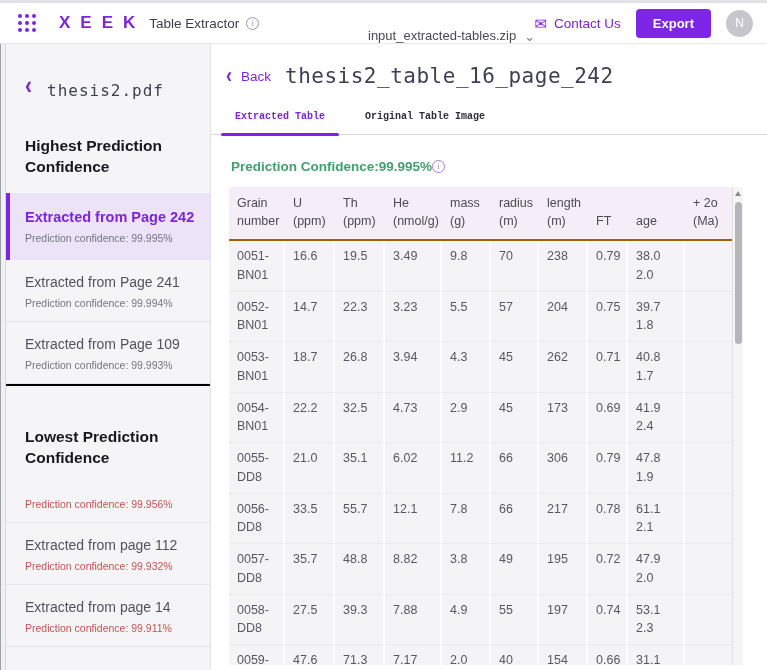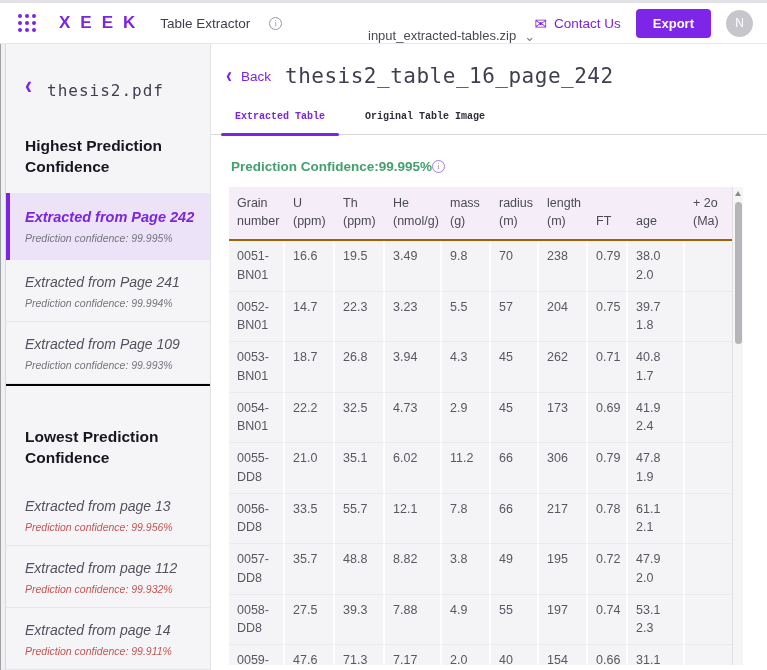--- a/index.html
+++ b/index.html
@@ -21,7 +21,7 @@
   .grid-icon{display:grid;grid-template-columns:repeat(3,5px);grid-auto-rows:5px;gap:2px;cursor:pointer;}
   .grid-icon i{width:4px;height:4px;border-radius:50%;background:var(--accent);}
   .logo{margin-left:22px;color:var(--accent);font-size:17px;font-weight:700;letter-spacing:10px;cursor:pointer;}
-  .app-name-wrap{display:flex;align-items:center;gap:19px;margin-left:15px;}
+  .app-name-wrap{display:flex;align-items:center;gap:7px;margin-left:4px;}
   .app-name{font-size:13.5px;color:#3e3e4a;}
   .info-icon{
     width:13px;height:13px;border:1px solid #9797ab;border-radius:50%;color:#9797ab;

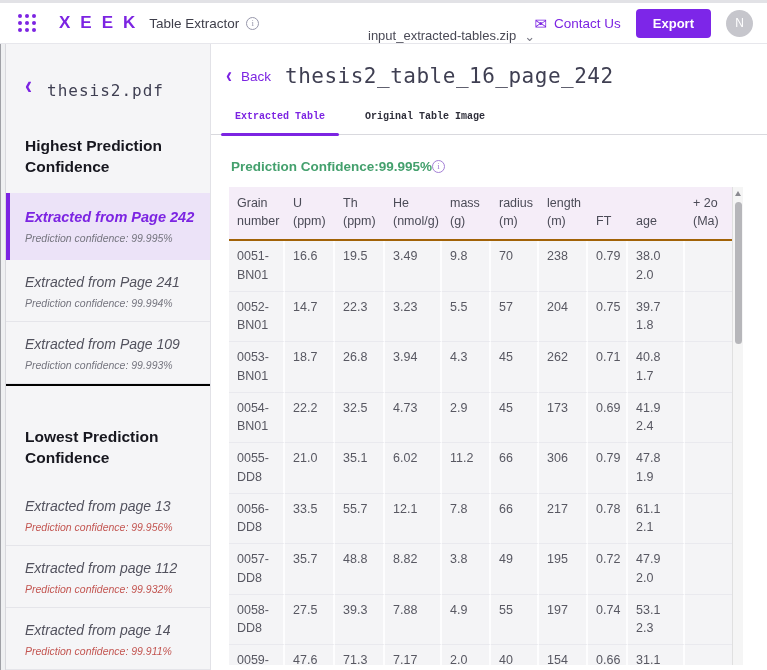--- a/index.html
+++ b/index.html
@@ -62,7 +62,7 @@
     padding:24px 46px 15px 20px;
   }
   .sb-heading.second{border-top:2px solid #000000;padding-top:41px;}
-  .sb-item{padding:14px 14px 12px 20px;border-bottom:1px solid #e5e5ea;cursor:pointer;font-style:italic;}
+  .sb-item{padding:14px 14px 12px 20px;border-bottom:1px solid #e5e5ea;cursor:pointer;}
   .sb-item.selected{
     background:var(--selected-bg);border-left:5px solid var(--accent);
     padding-left:15px;border-bottom:none;padding-top:16px;padding-bottom:16px;

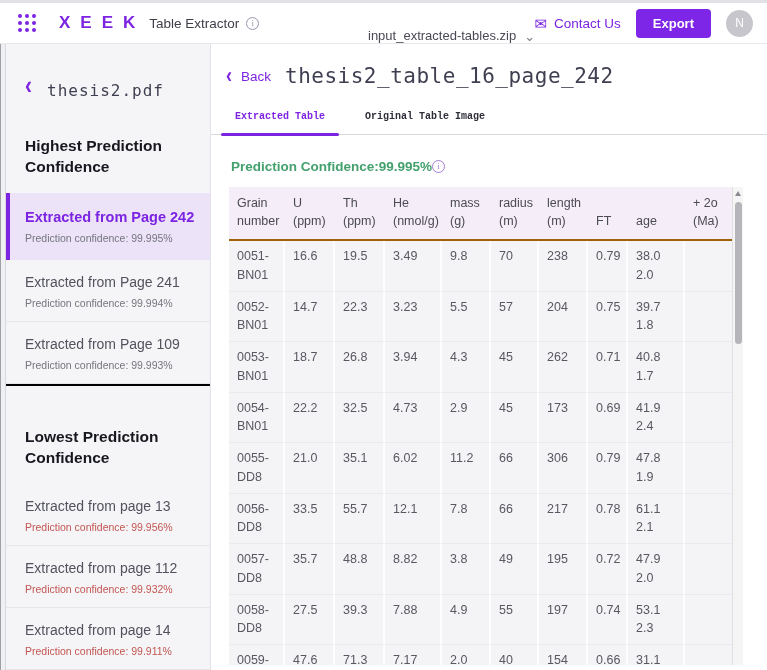--- a/index.html
+++ b/index.html
@@ -172,7 +172,6 @@
     <div class="sb-heading second">Lowest Prediction Confidence</div>
 
     <div class="sb-item low">
-      <div class="sb-item-title">Extracted from page 13</div>
       <div class="sb-item-sub">Prediction confidence: 99.956%</div>
     </div>
     <div class="sb-item low">

